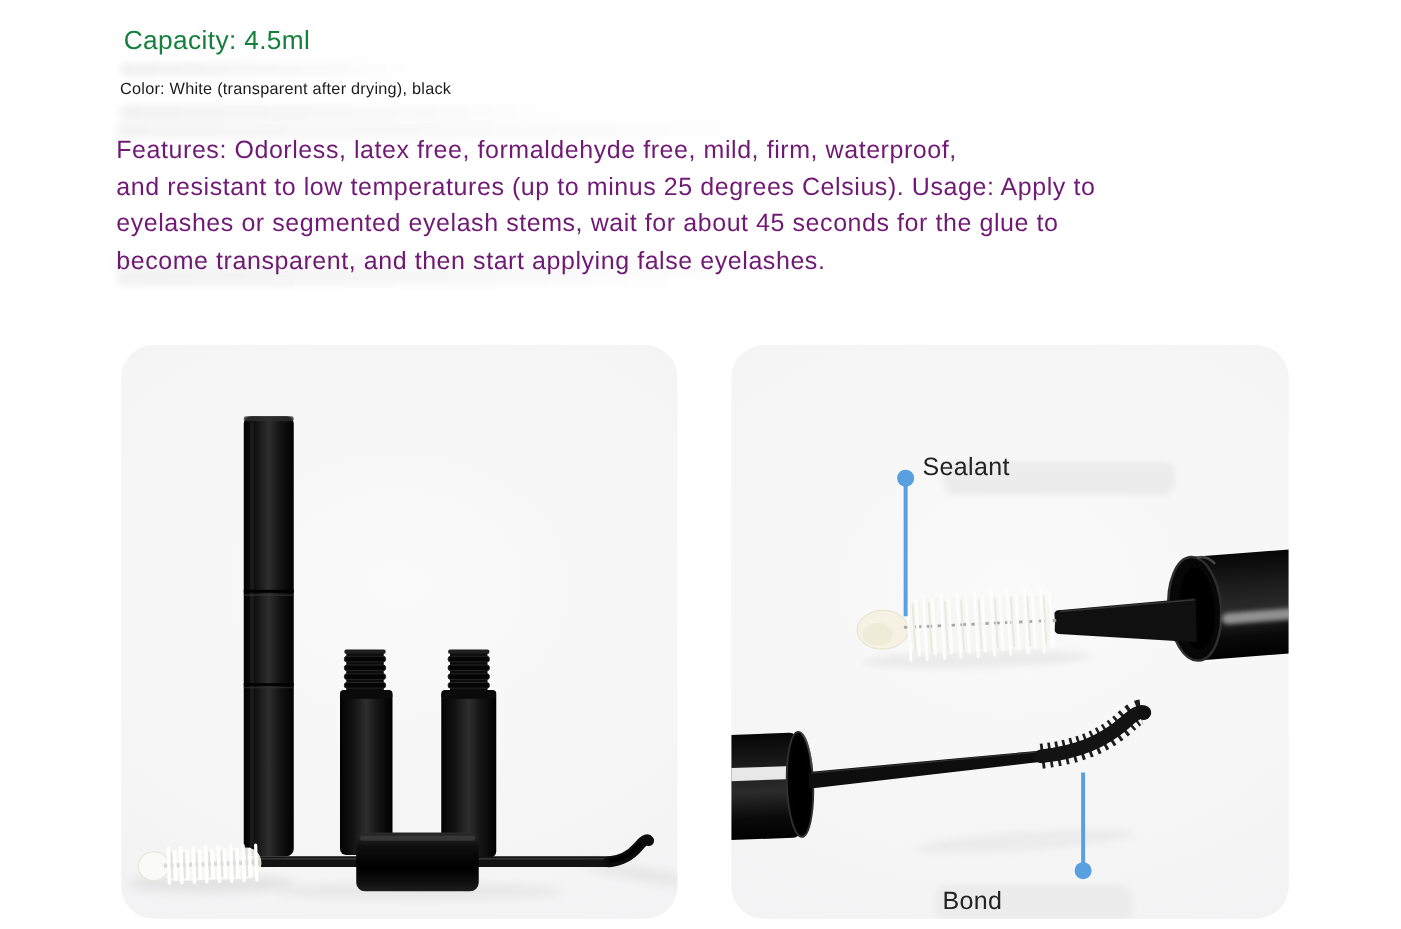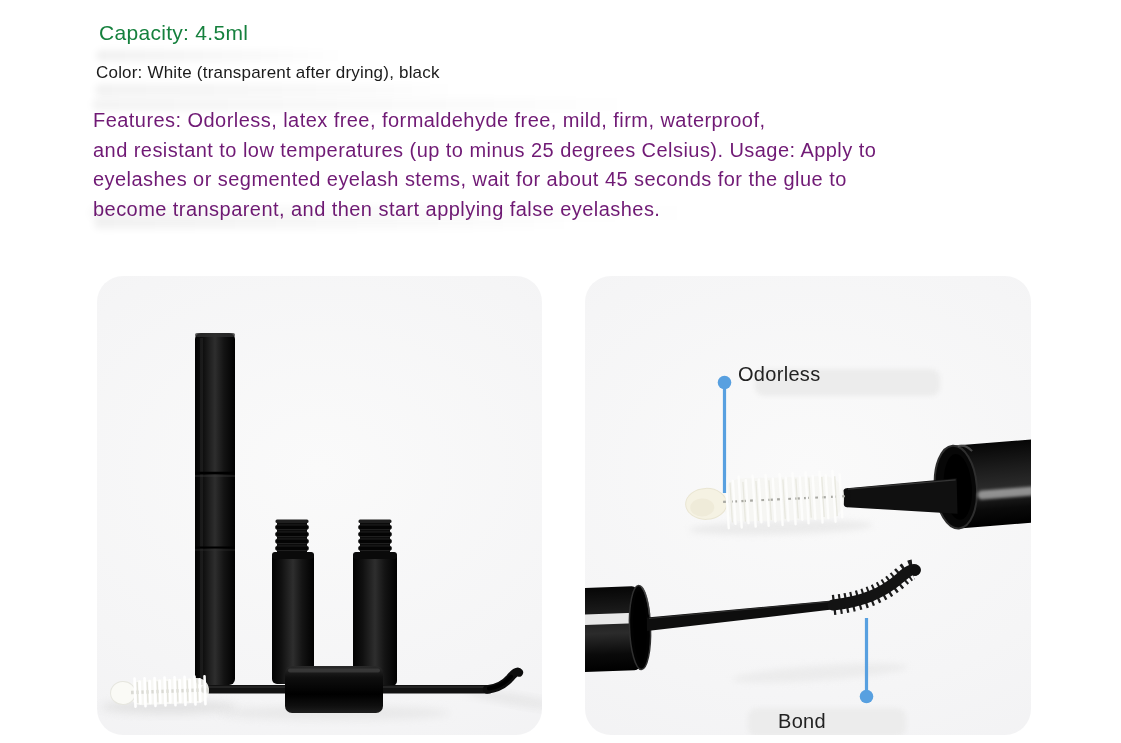--- a/index.html
+++ b/index.html
@@ -16,7 +16,7 @@
   }
   .color-line{
     position:absolute;left:96px;top:63px;
-    font-size:17px;letter-spacing:.2px;color:#1b1b1b;
+    font-size:13px;letter-spacing:.2px;color:#1b1b1b;
   }
   .features{
     position:absolute;left:93px;top:106px;

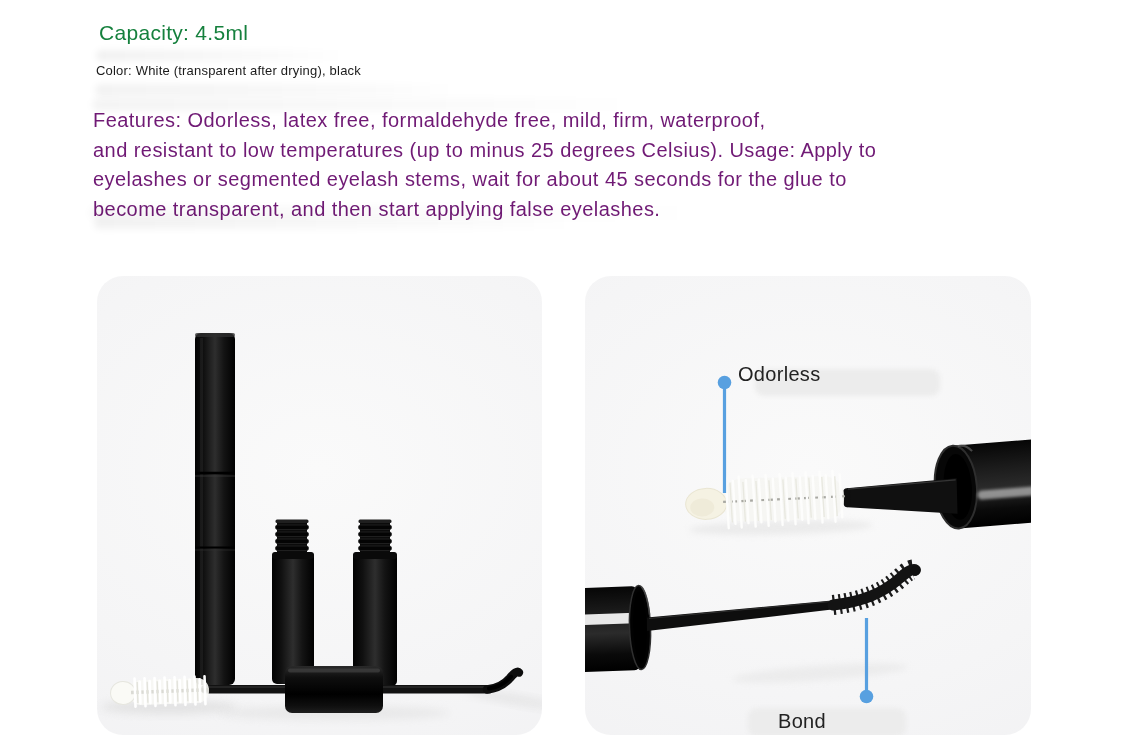--- a/index.html
+++ b/index.html
@@ -280,7 +280,7 @@
 
   <div class="label-smudge sealant"></div>
   <div class="label-smudge bond"></div>
-  <div class="callout-label label-sealant">Odorless</div>
+  <div class="callout-label label-sealant">Sealant</div>
   <div class="callout-label label-bond">Bond</div>
 </div>
 

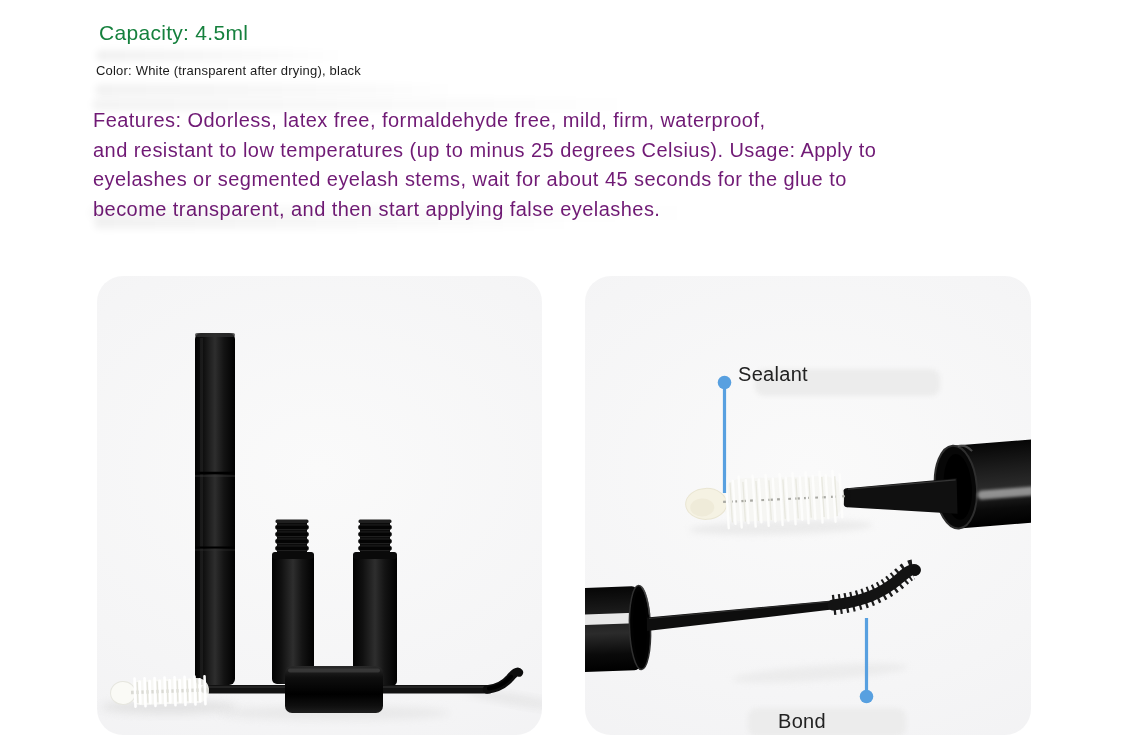--- a/index.html
+++ b/index.html
@@ -50,7 +50,7 @@
     position:absolute;font-size:20px;letter-spacing:.3px;color:#222;z-index:3;
   }
   .label-sealant{left:153px;top:87px;}
-  .label-bond{left:169px;top:434px;margin-left:24px;}
+  .label-bond{left:169px;top:434px;}
   .label-smudge{
     position:absolute;background:#ececec;border-radius:9px;filter:blur(2px);z-index:1;
   }

